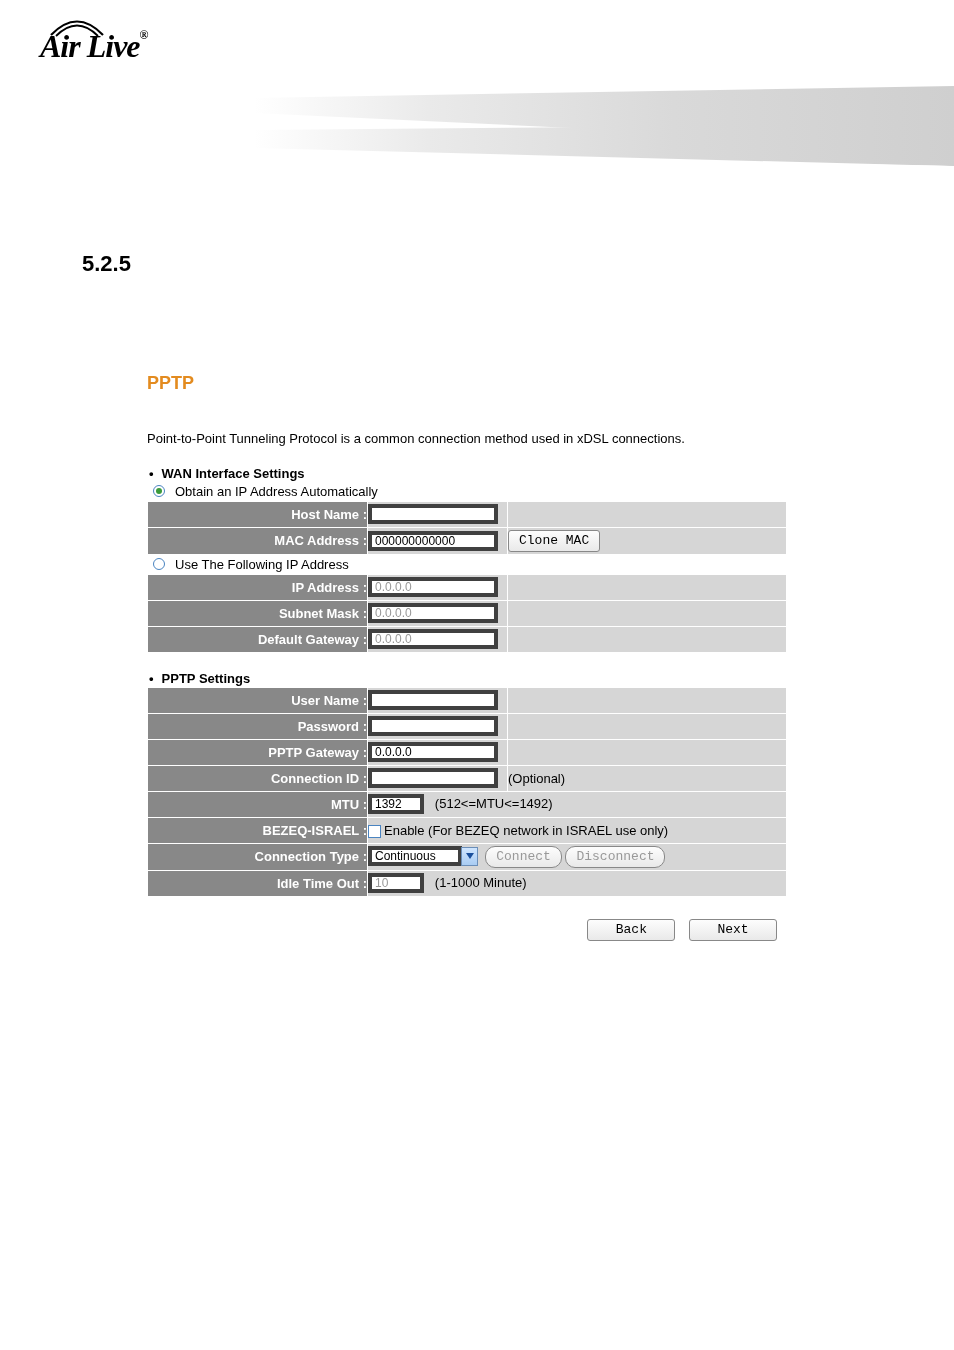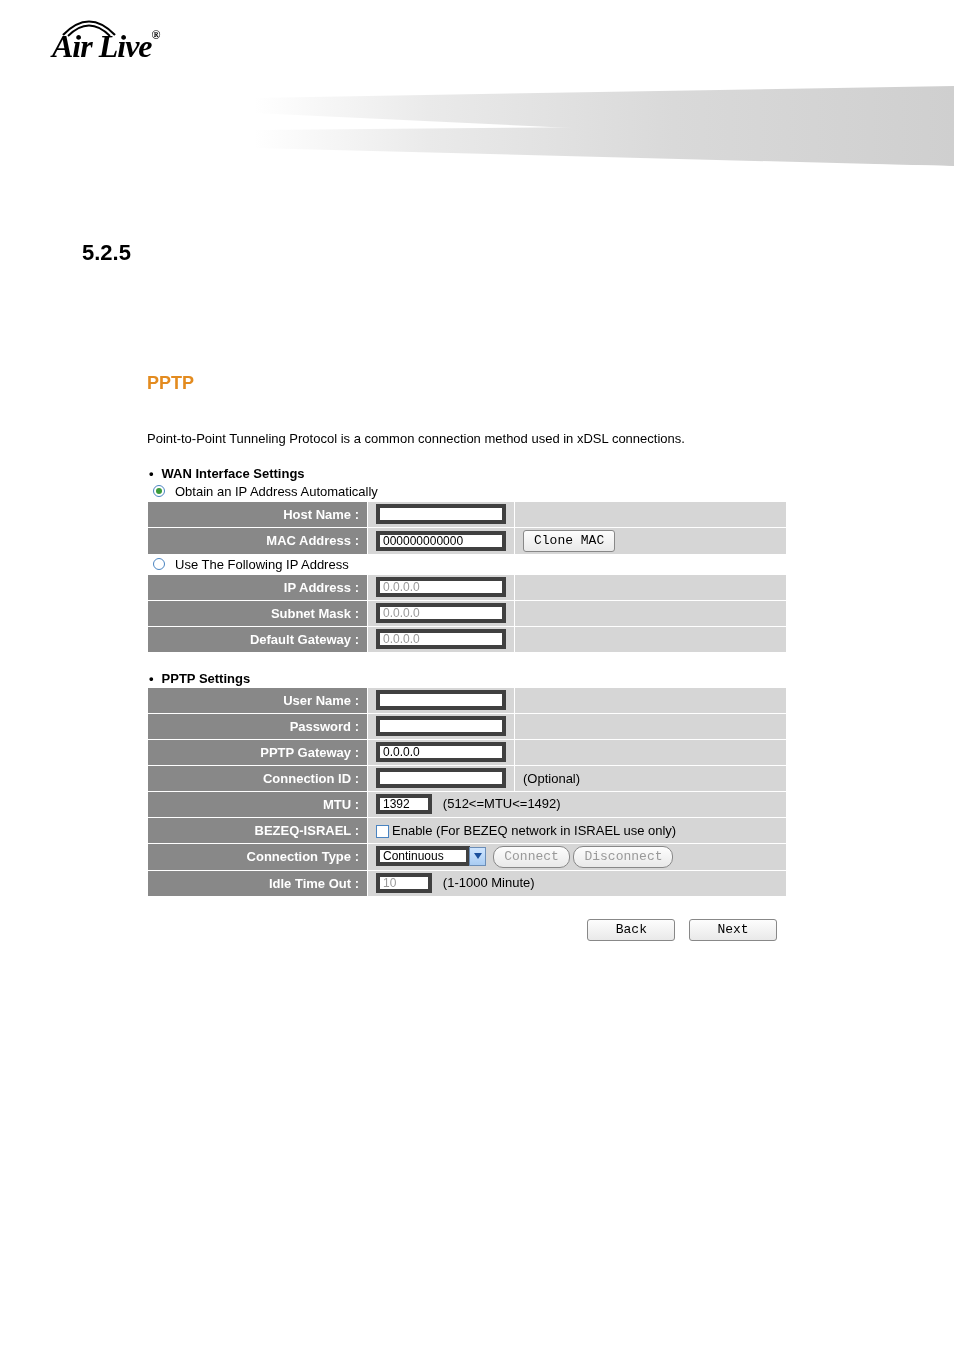--- a/index.html
+++ b/index.html
@@ -11,7 +11,7 @@
     background: #fff;
     width: 954px;
   }
-  .header-area { padding: 28px 0 0 52px; }
+  .header-area { padding: 28px 0 0 40px; }
   .logo {
     font-family: "Times New Roman", serif;
     font-weight: bold;

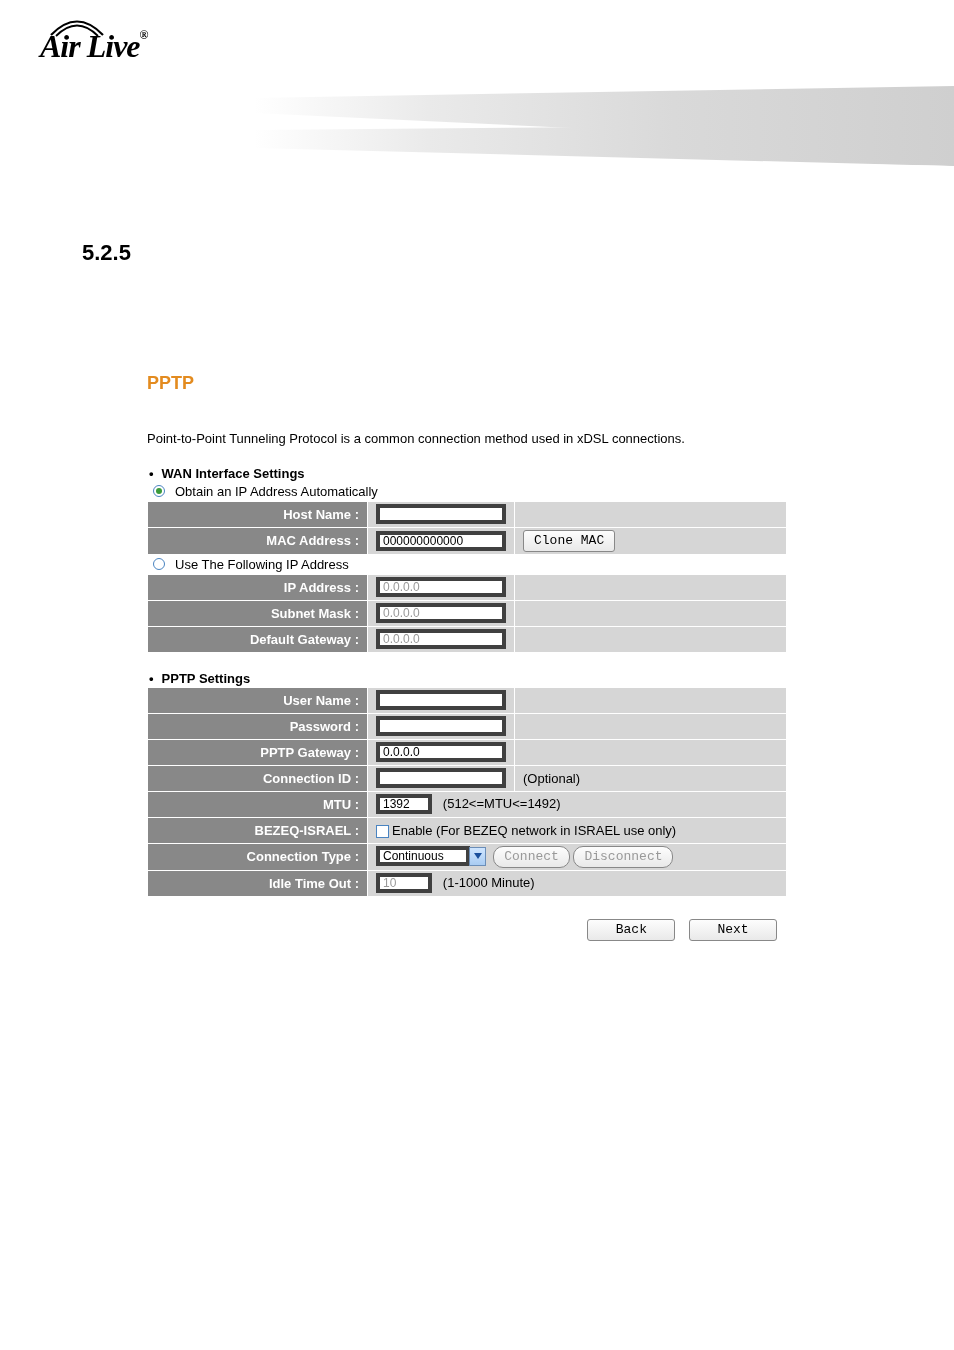--- a/index.html
+++ b/index.html
@@ -41,7 +41,7 @@
   }
   .section-number {
     position: absolute;
-    top: 240px; left: 82px;
+    top: 251px; left: 82px;
     font-size: 22px;
     font-weight: bold;
   }

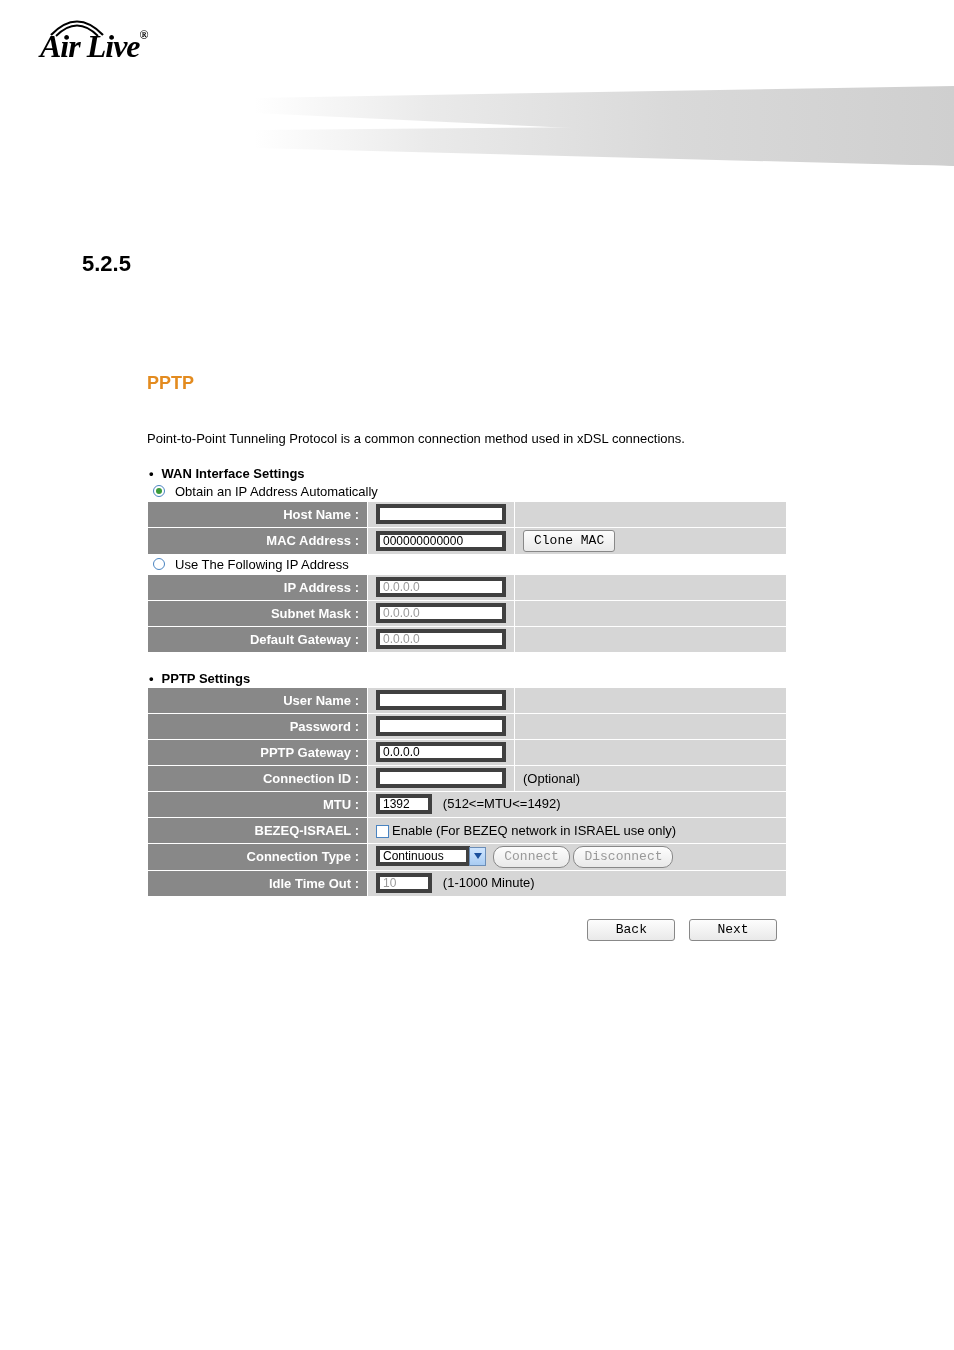--- a/index.html
+++ b/index.html
@@ -85,7 +85,7 @@
   }
   table.form-table td {
     border: 1px solid #fff;
-    padding: 2px 8px;
+    padding: 2px 0;
     vertical-align: middle;
     height: 26px;
   }

